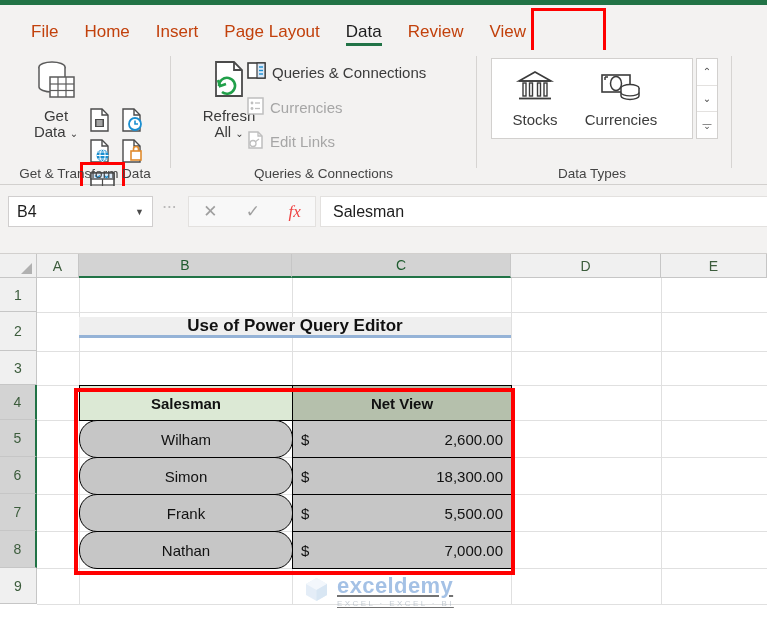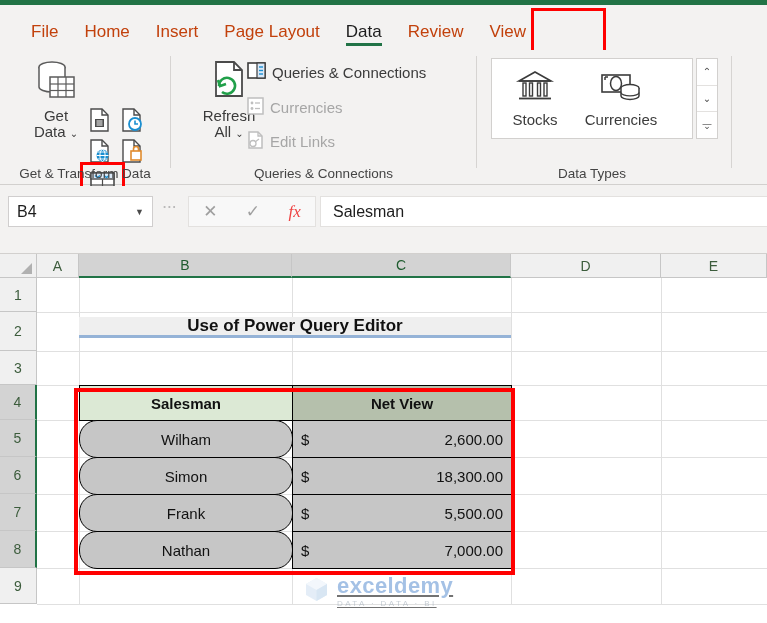--- a/index.html
+++ b/index.html
@@ -490,7 +490,7 @@
       </span>
       <span class="txt">
         <span class="big">exceldemy</span>
-        <span class="small">DATA · DATA · BI</span>
+        <span class="small">EXCEL · EXCEL · BI</span>
       </span>
     </div>
   </div>

